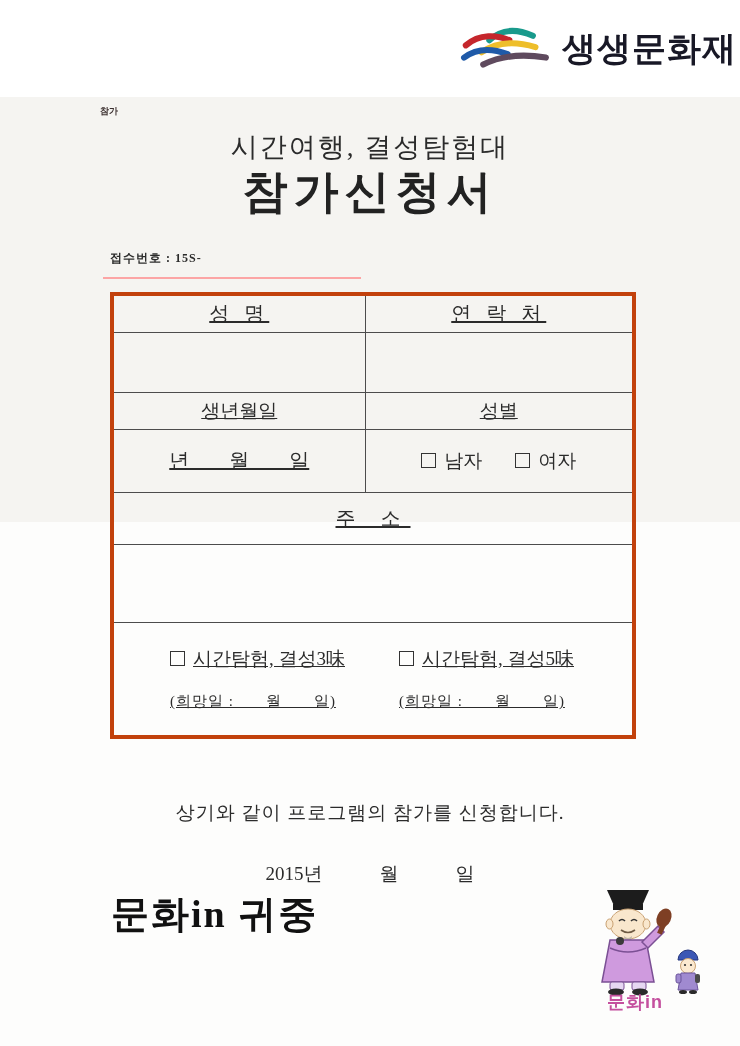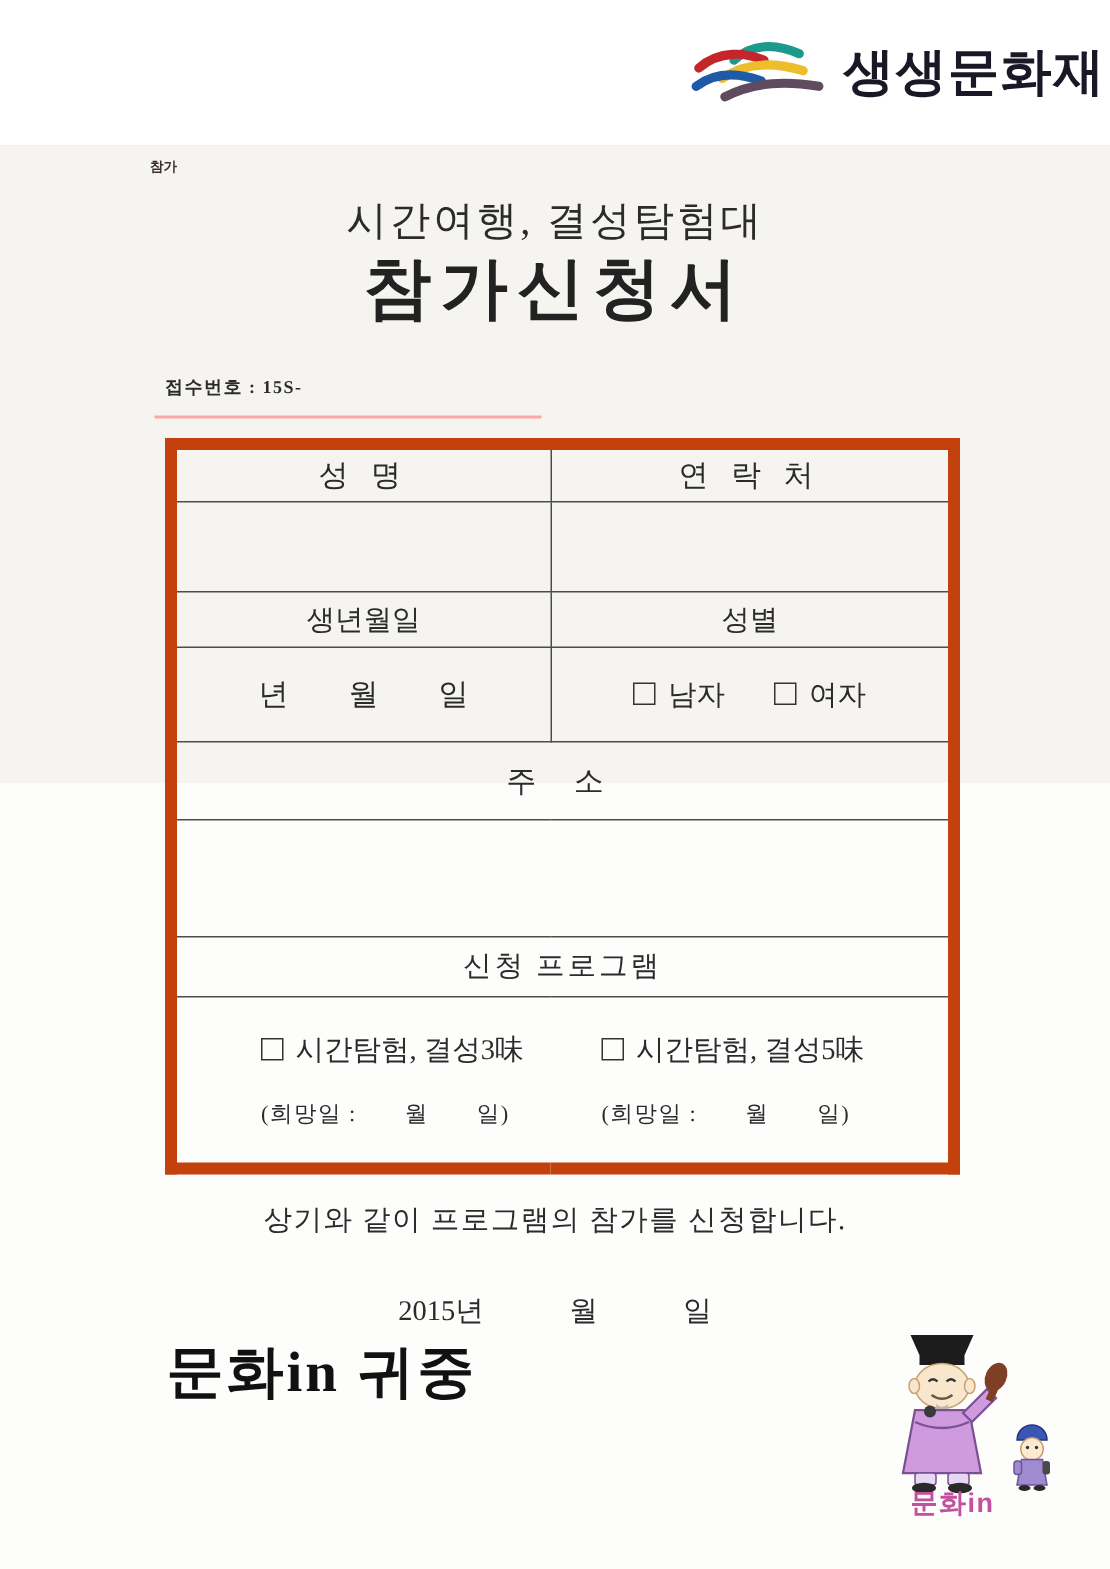--- a/index.html
+++ b/index.html
@@ -6,7 +6,7 @@
   .frame{
     position:relative;width:740px;height:1046px;overflow:hidden;
     font-family:"Liberation Serif","DejaVu Serif",serif;color:#2b2b2b;
-    background:#bef264;
+    background:#fef9c3;
   }
   
   .band-top{position:absolute;left:0;top:0;width:740px;height:97px;background:#ffffff;}

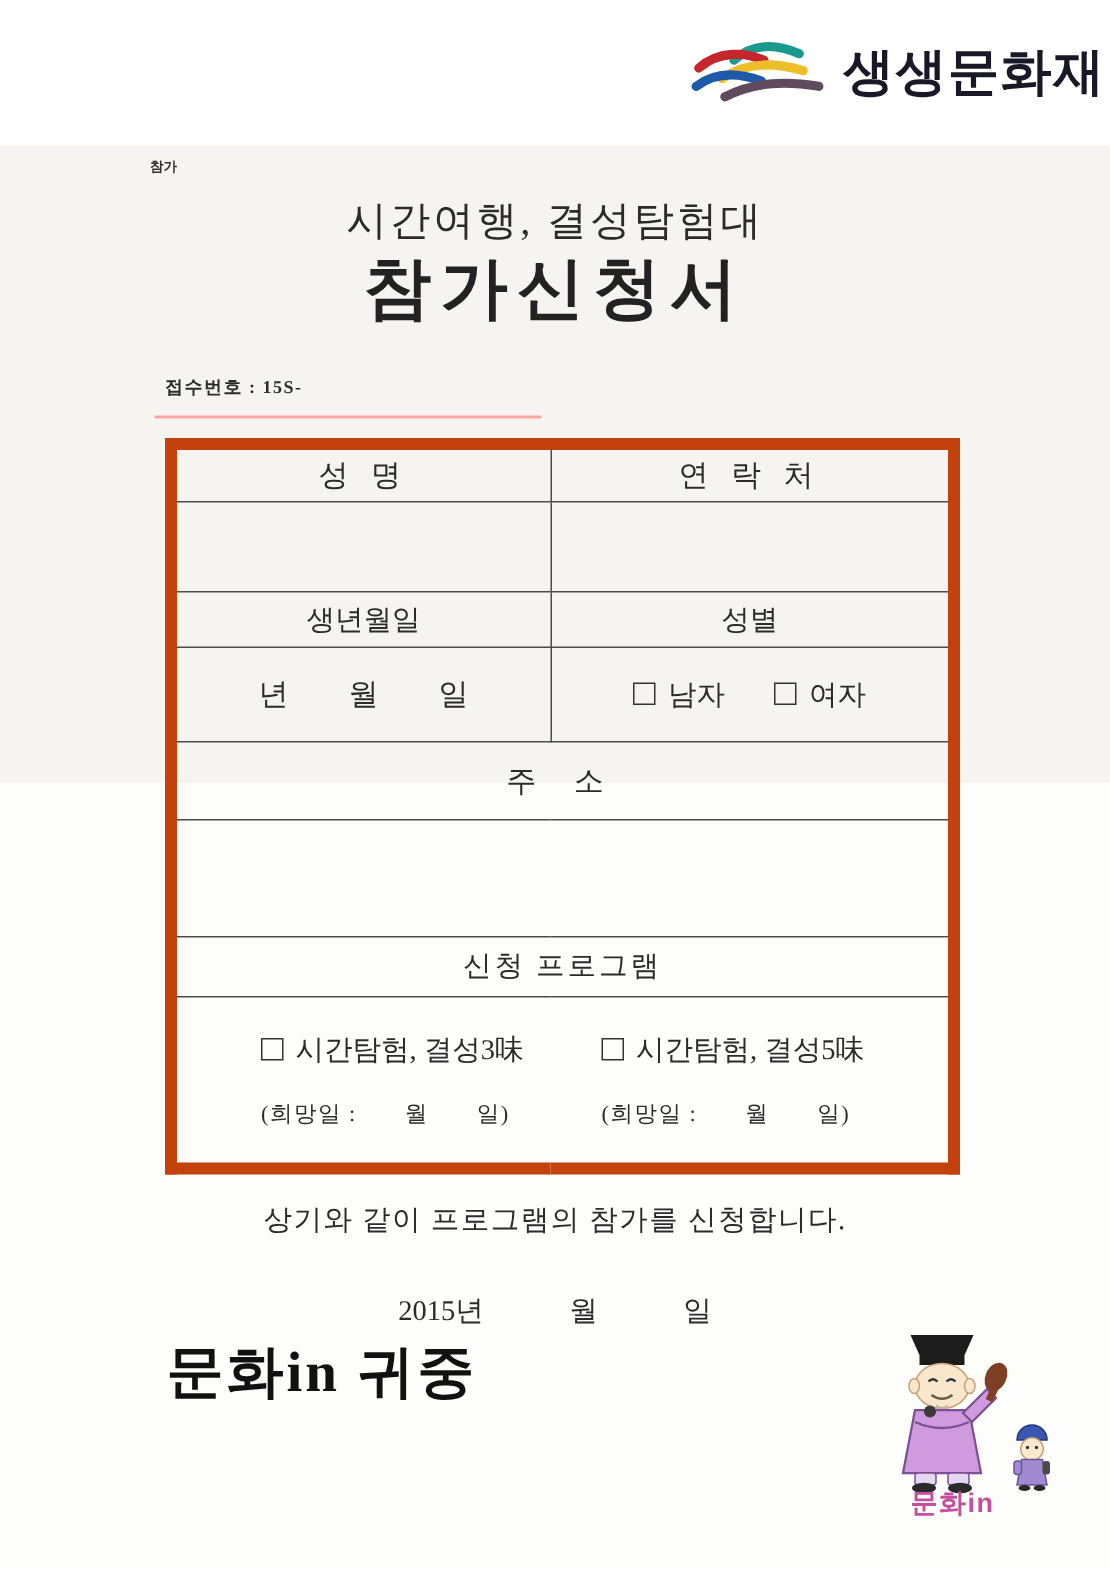--- a/index.html
+++ b/index.html
@@ -34,7 +34,7 @@
     table-layout:fixed;background:transparent;}
   table.form td{border:1px solid #4c4c4c;text-align:center;vertical-align:middle;
     font-size:20px;color:#2b2b2b;padding:0;}
-  table.form{border:8px solid #c2410c;}
+  table.form{border:4px solid #c2410c;text-decoration:underline;}
   td.hdr{letter-spacing:5px;}
   td.blank{background:transparent;}
   .cb{display:inline-block;width:13px;height:13px;border:1.5px solid #333;

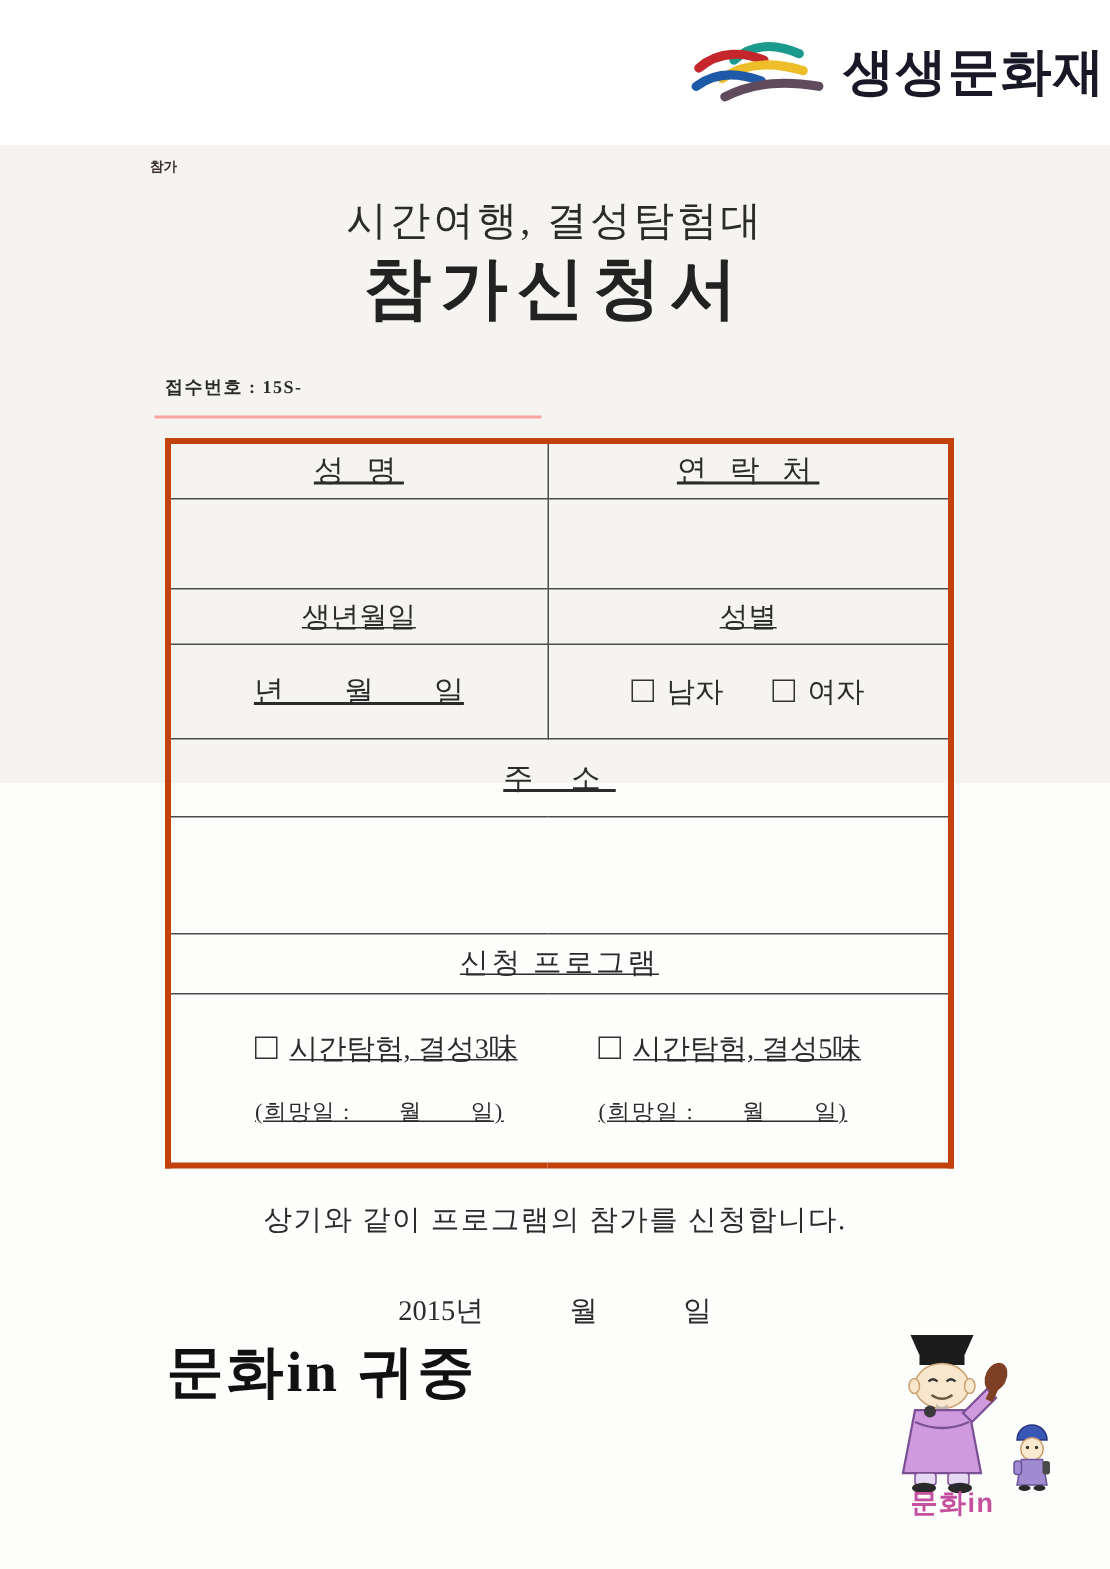--- a/index.html
+++ b/index.html
@@ -122,9 +122,6 @@
     <tr style="height:78px">
       <td colspan="2" class="blank"></td>
     </tr>
-    <tr style="height:40px">
-      <td colspan="2" style="font-size:19px;letter-spacing:2px">신청 프로그램</td>
-    </tr>
     <tr style="height:115px">
       <td colspan="2">
         <div class="prog-row">

